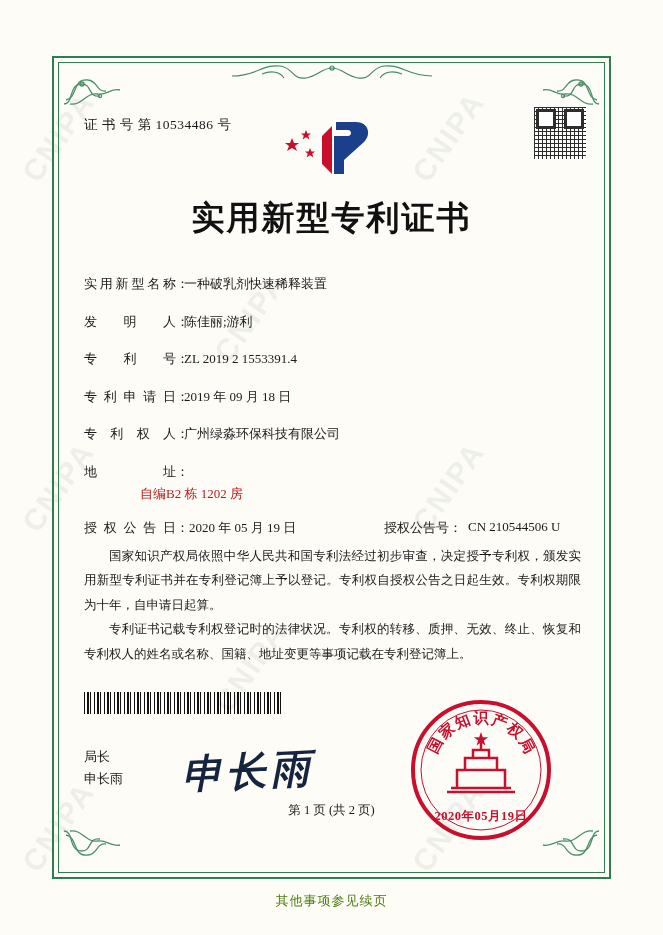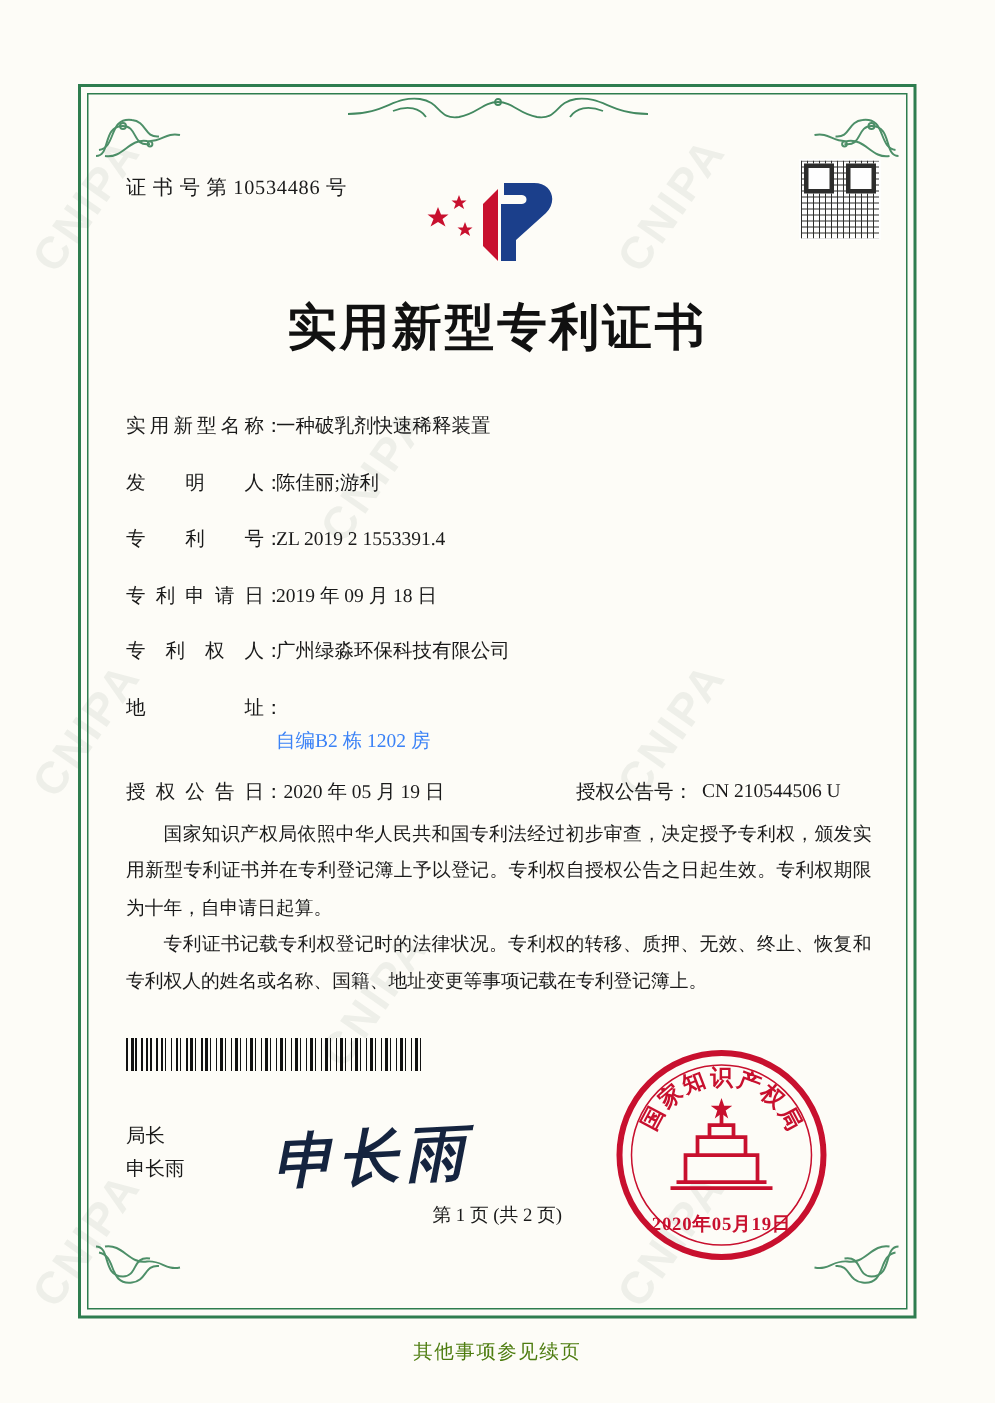--- a/index.html
+++ b/index.html
@@ -191,11 +191,11 @@
   }
 
   .addr-cont {
-    margin-left: 100px;
+    margin-left: 56px;
     font-size: 13px;
     margin-top: -14px;
     margin-bottom: 16px;
-    color: #3b82f6;
+    color: #b91c1c;
   }
 
   .para {

